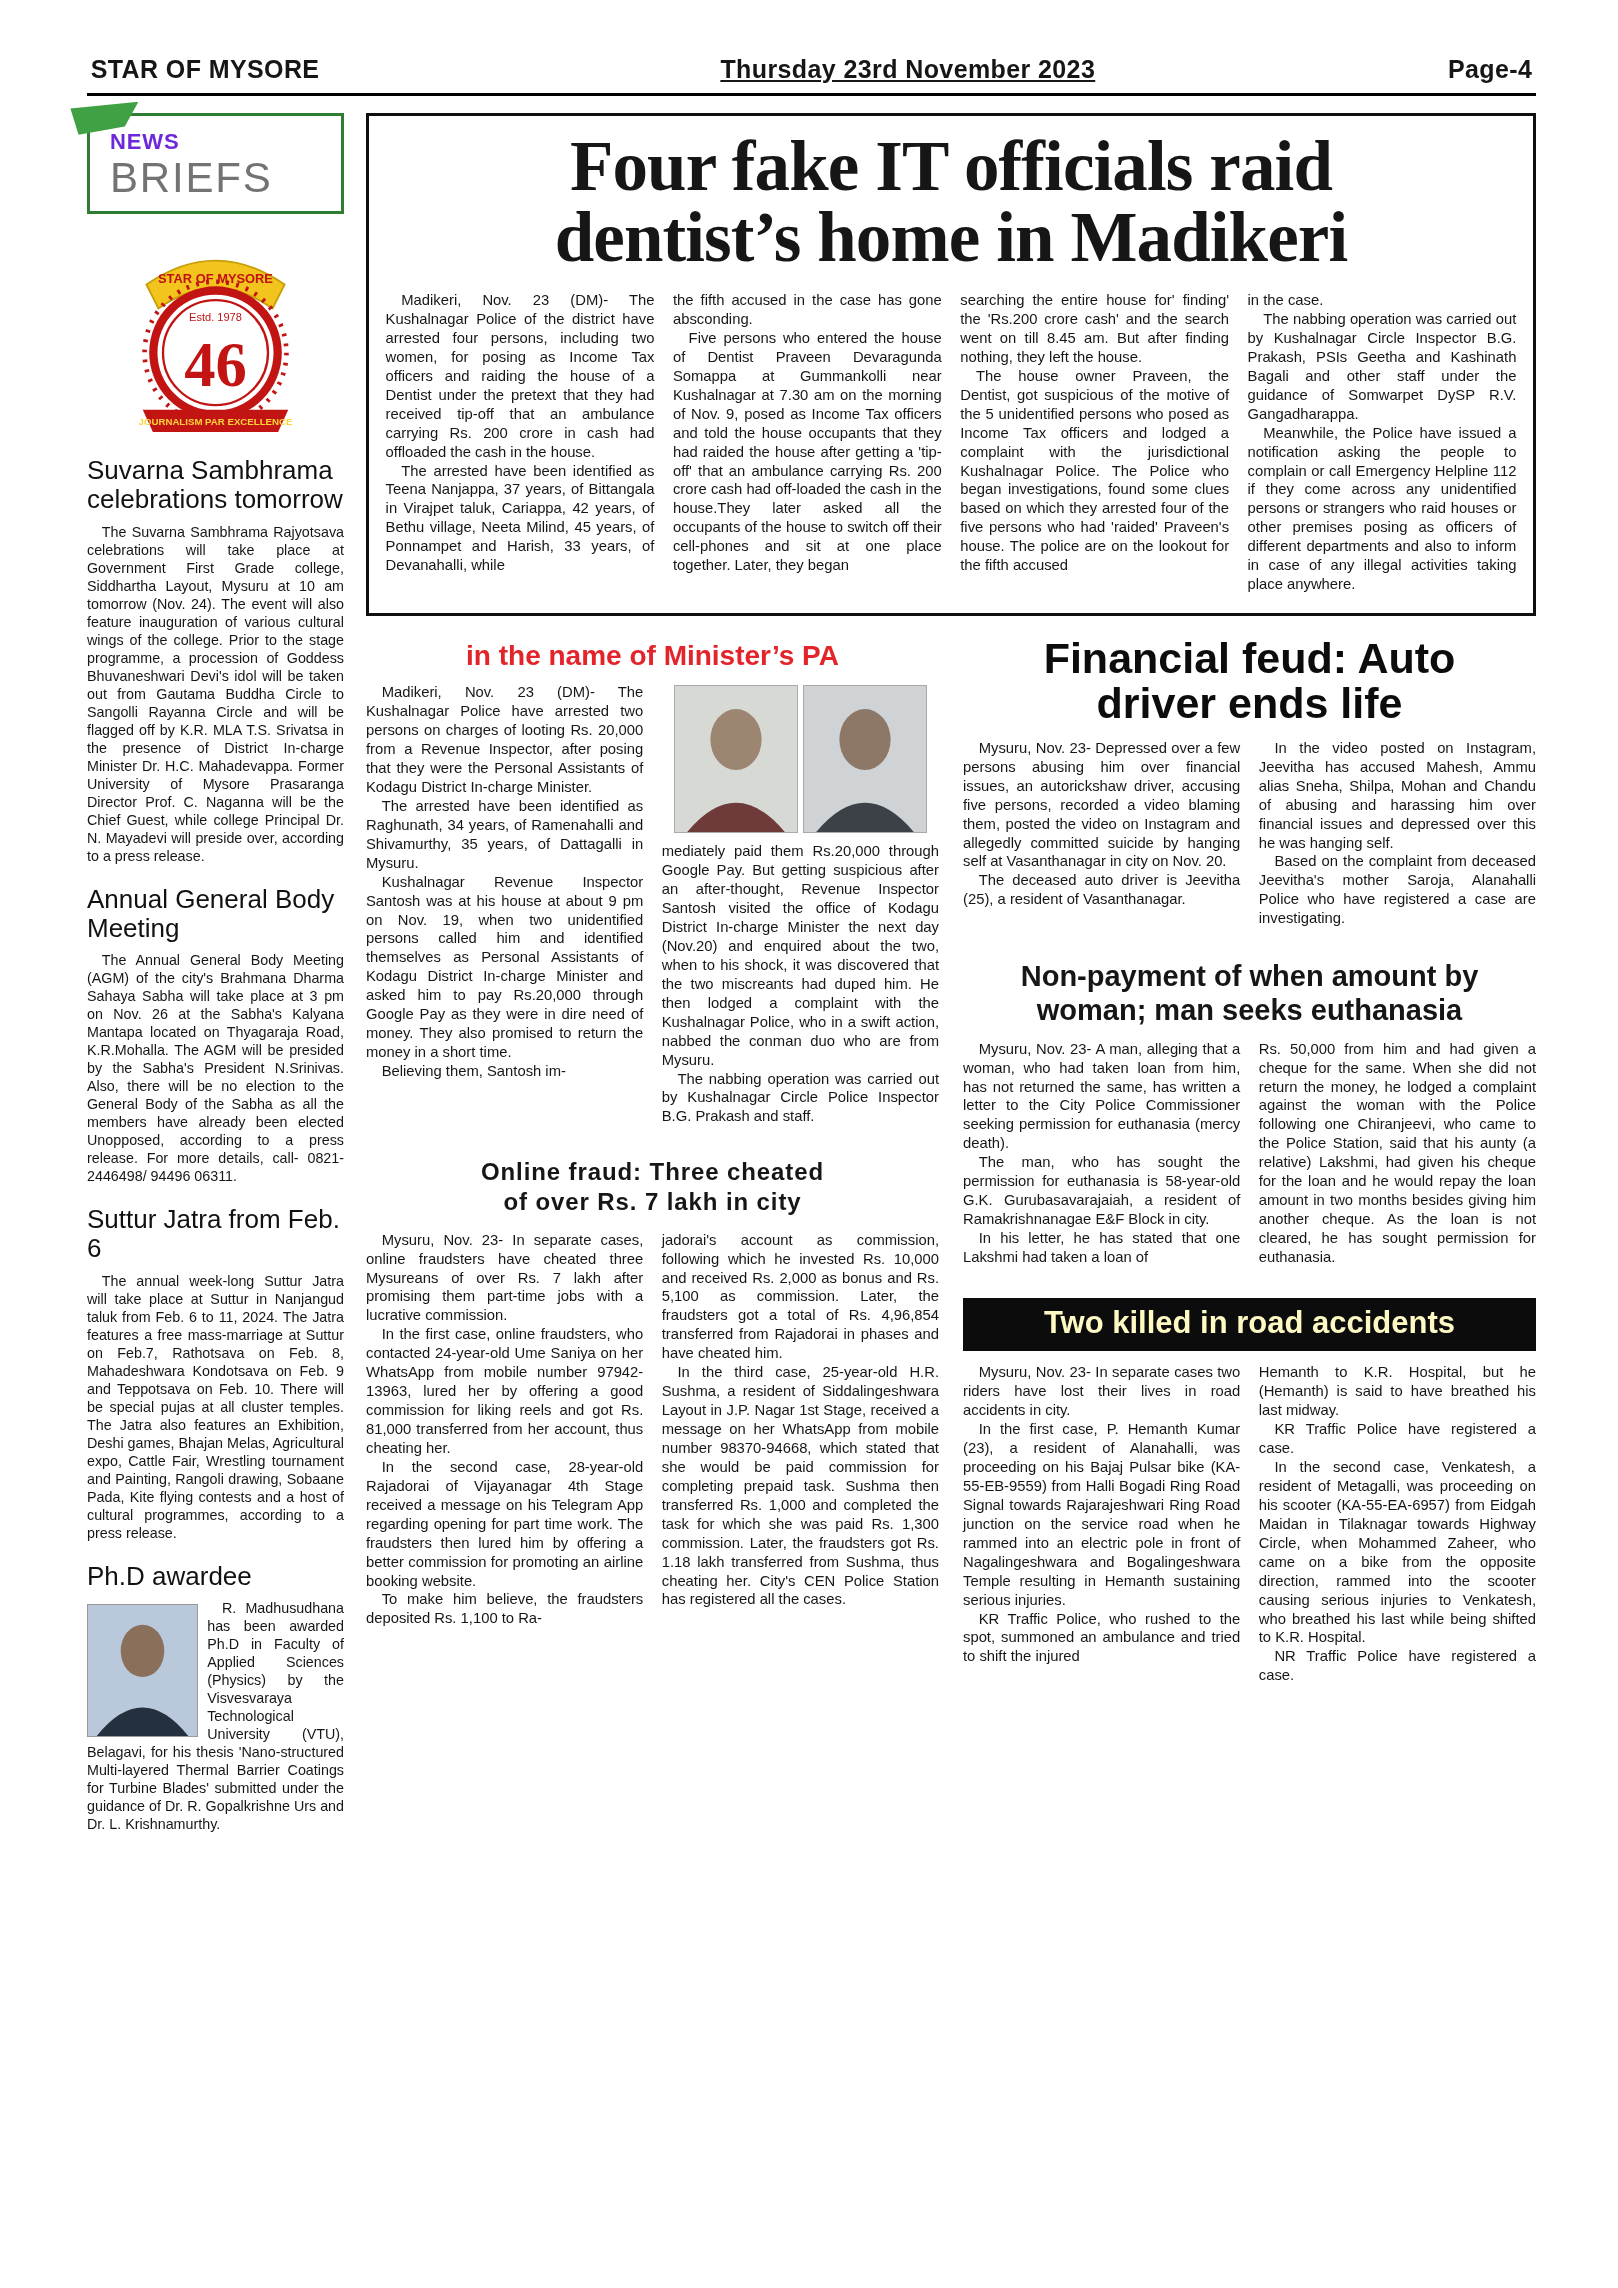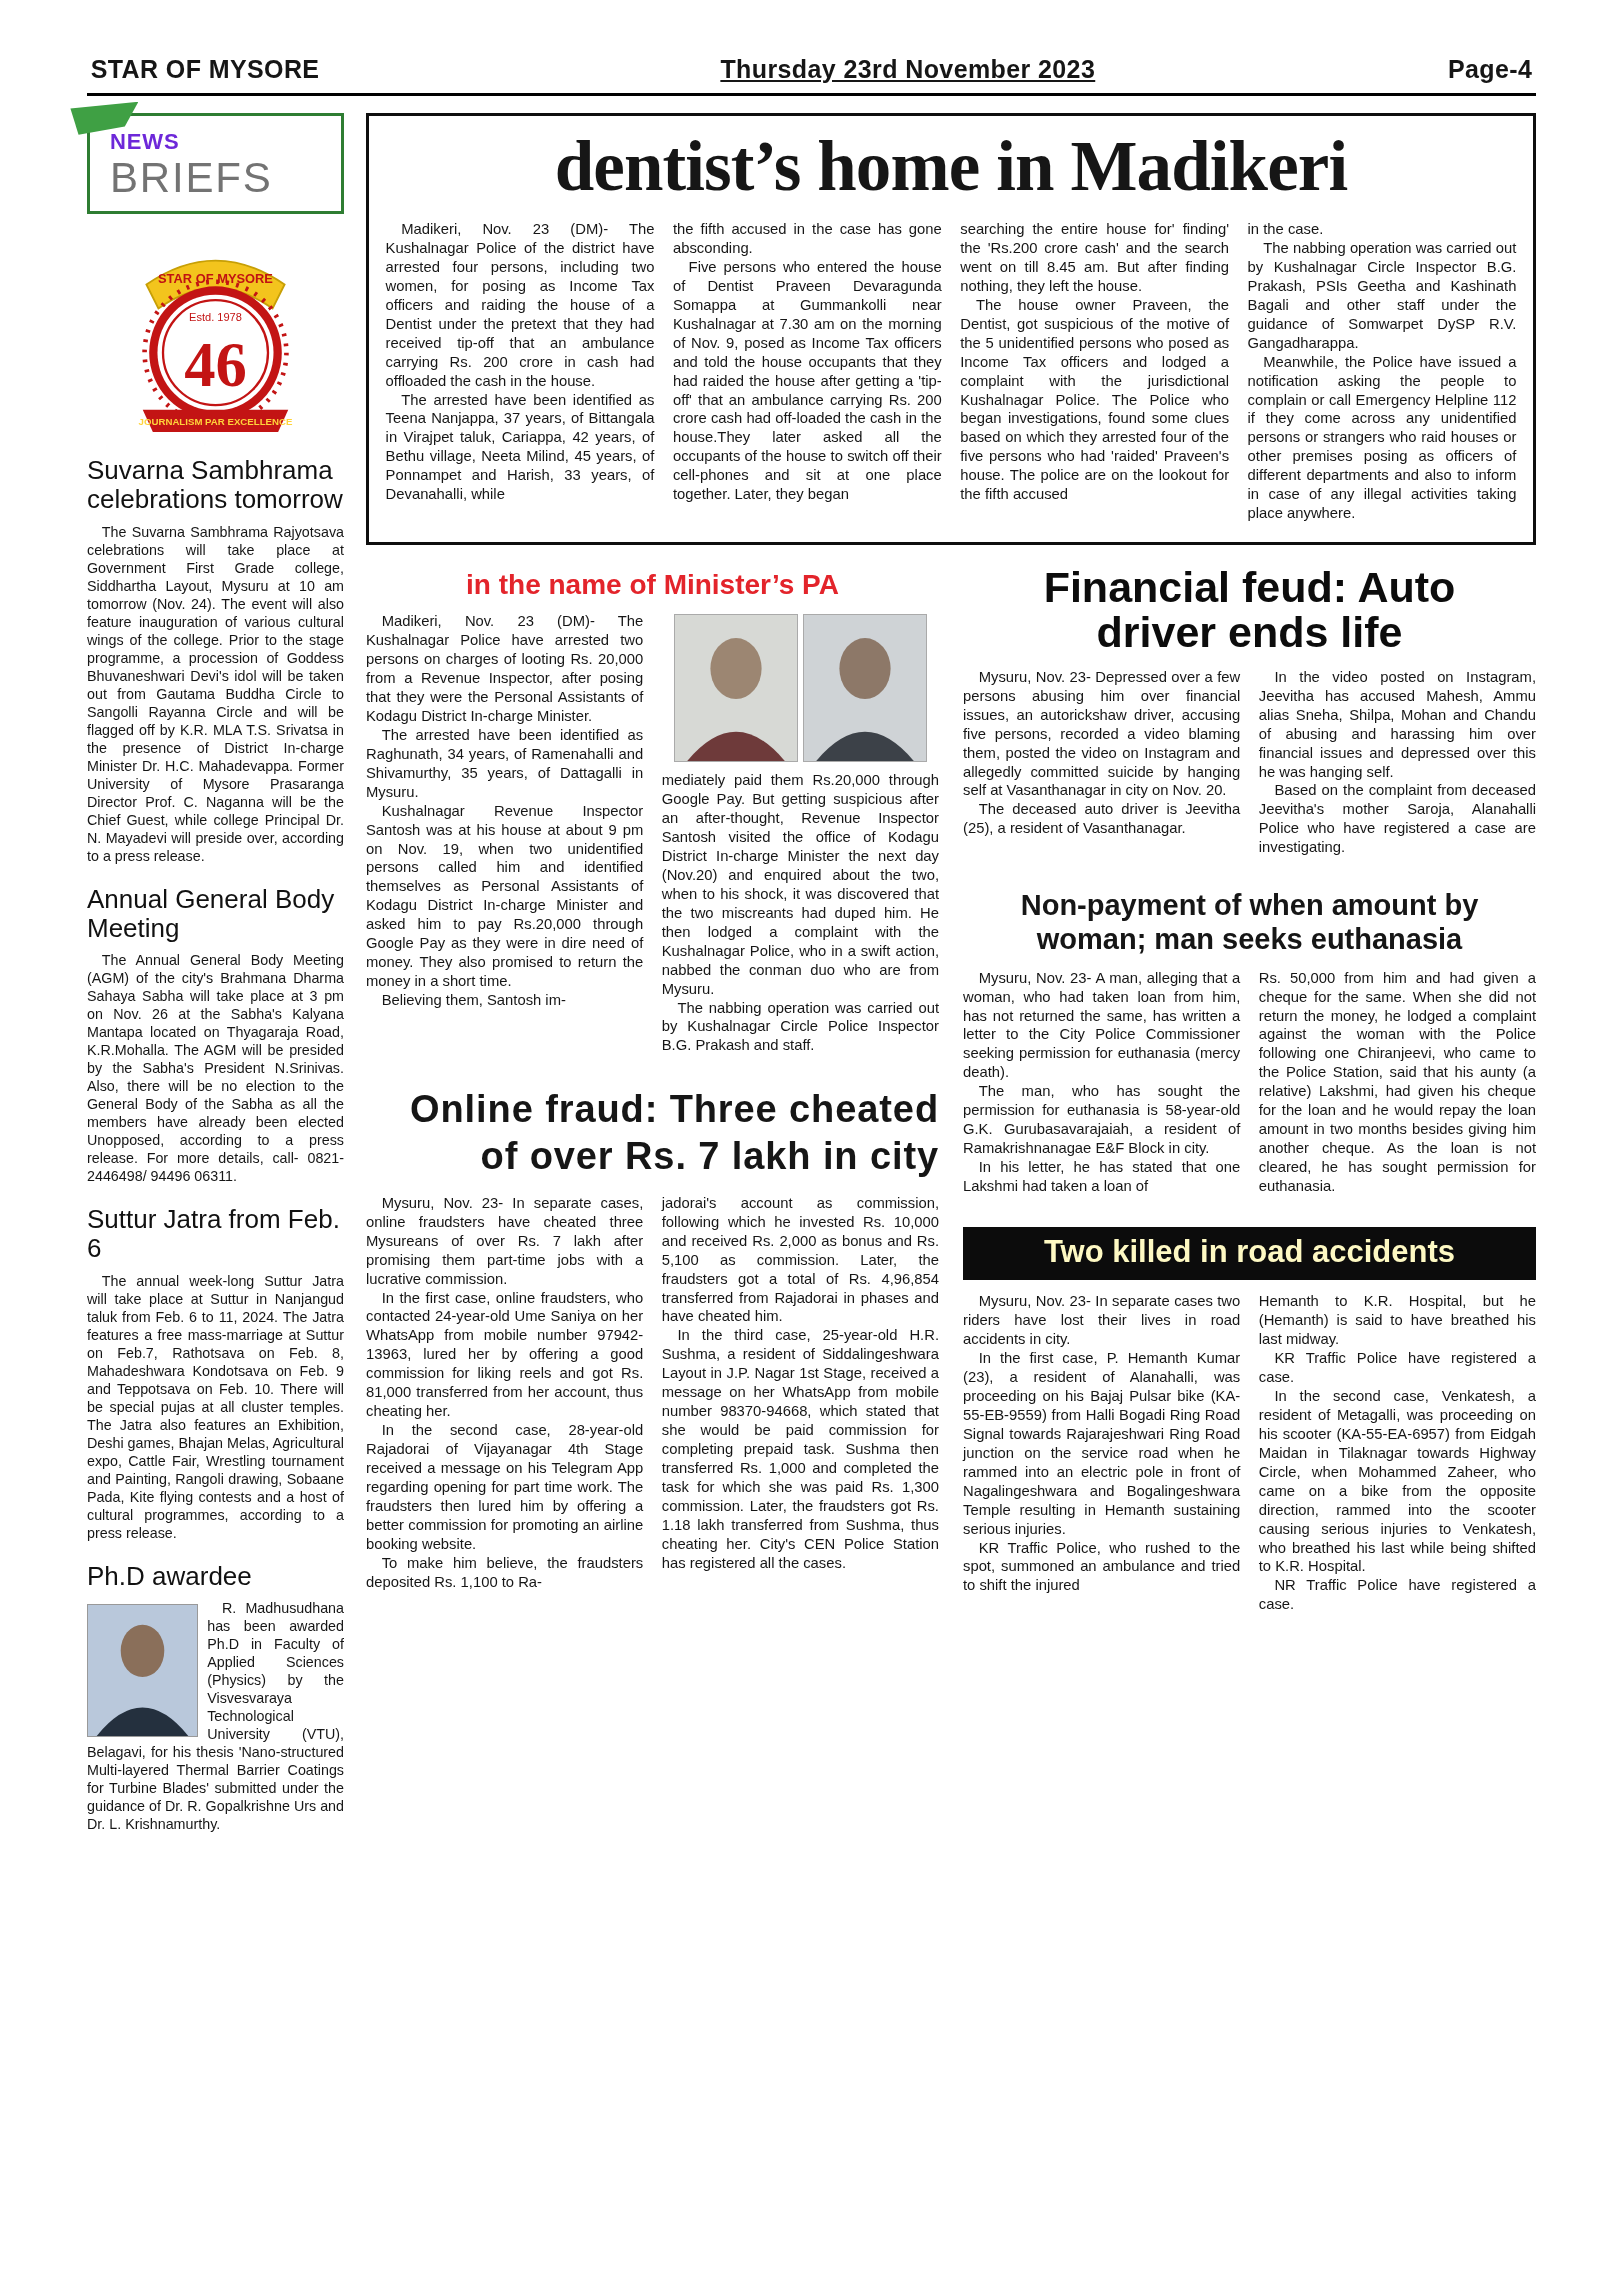--- a/index.html
+++ b/index.html
@@ -119,6 +119,7 @@
 
       <article class="lead-box">
         <h1 class="lead-headline">
+          <span>Four fake IT officials raid</span>
           <span>dentist’s home in Madikeri</span>
         </h1>
         <div class="cols bodytext">

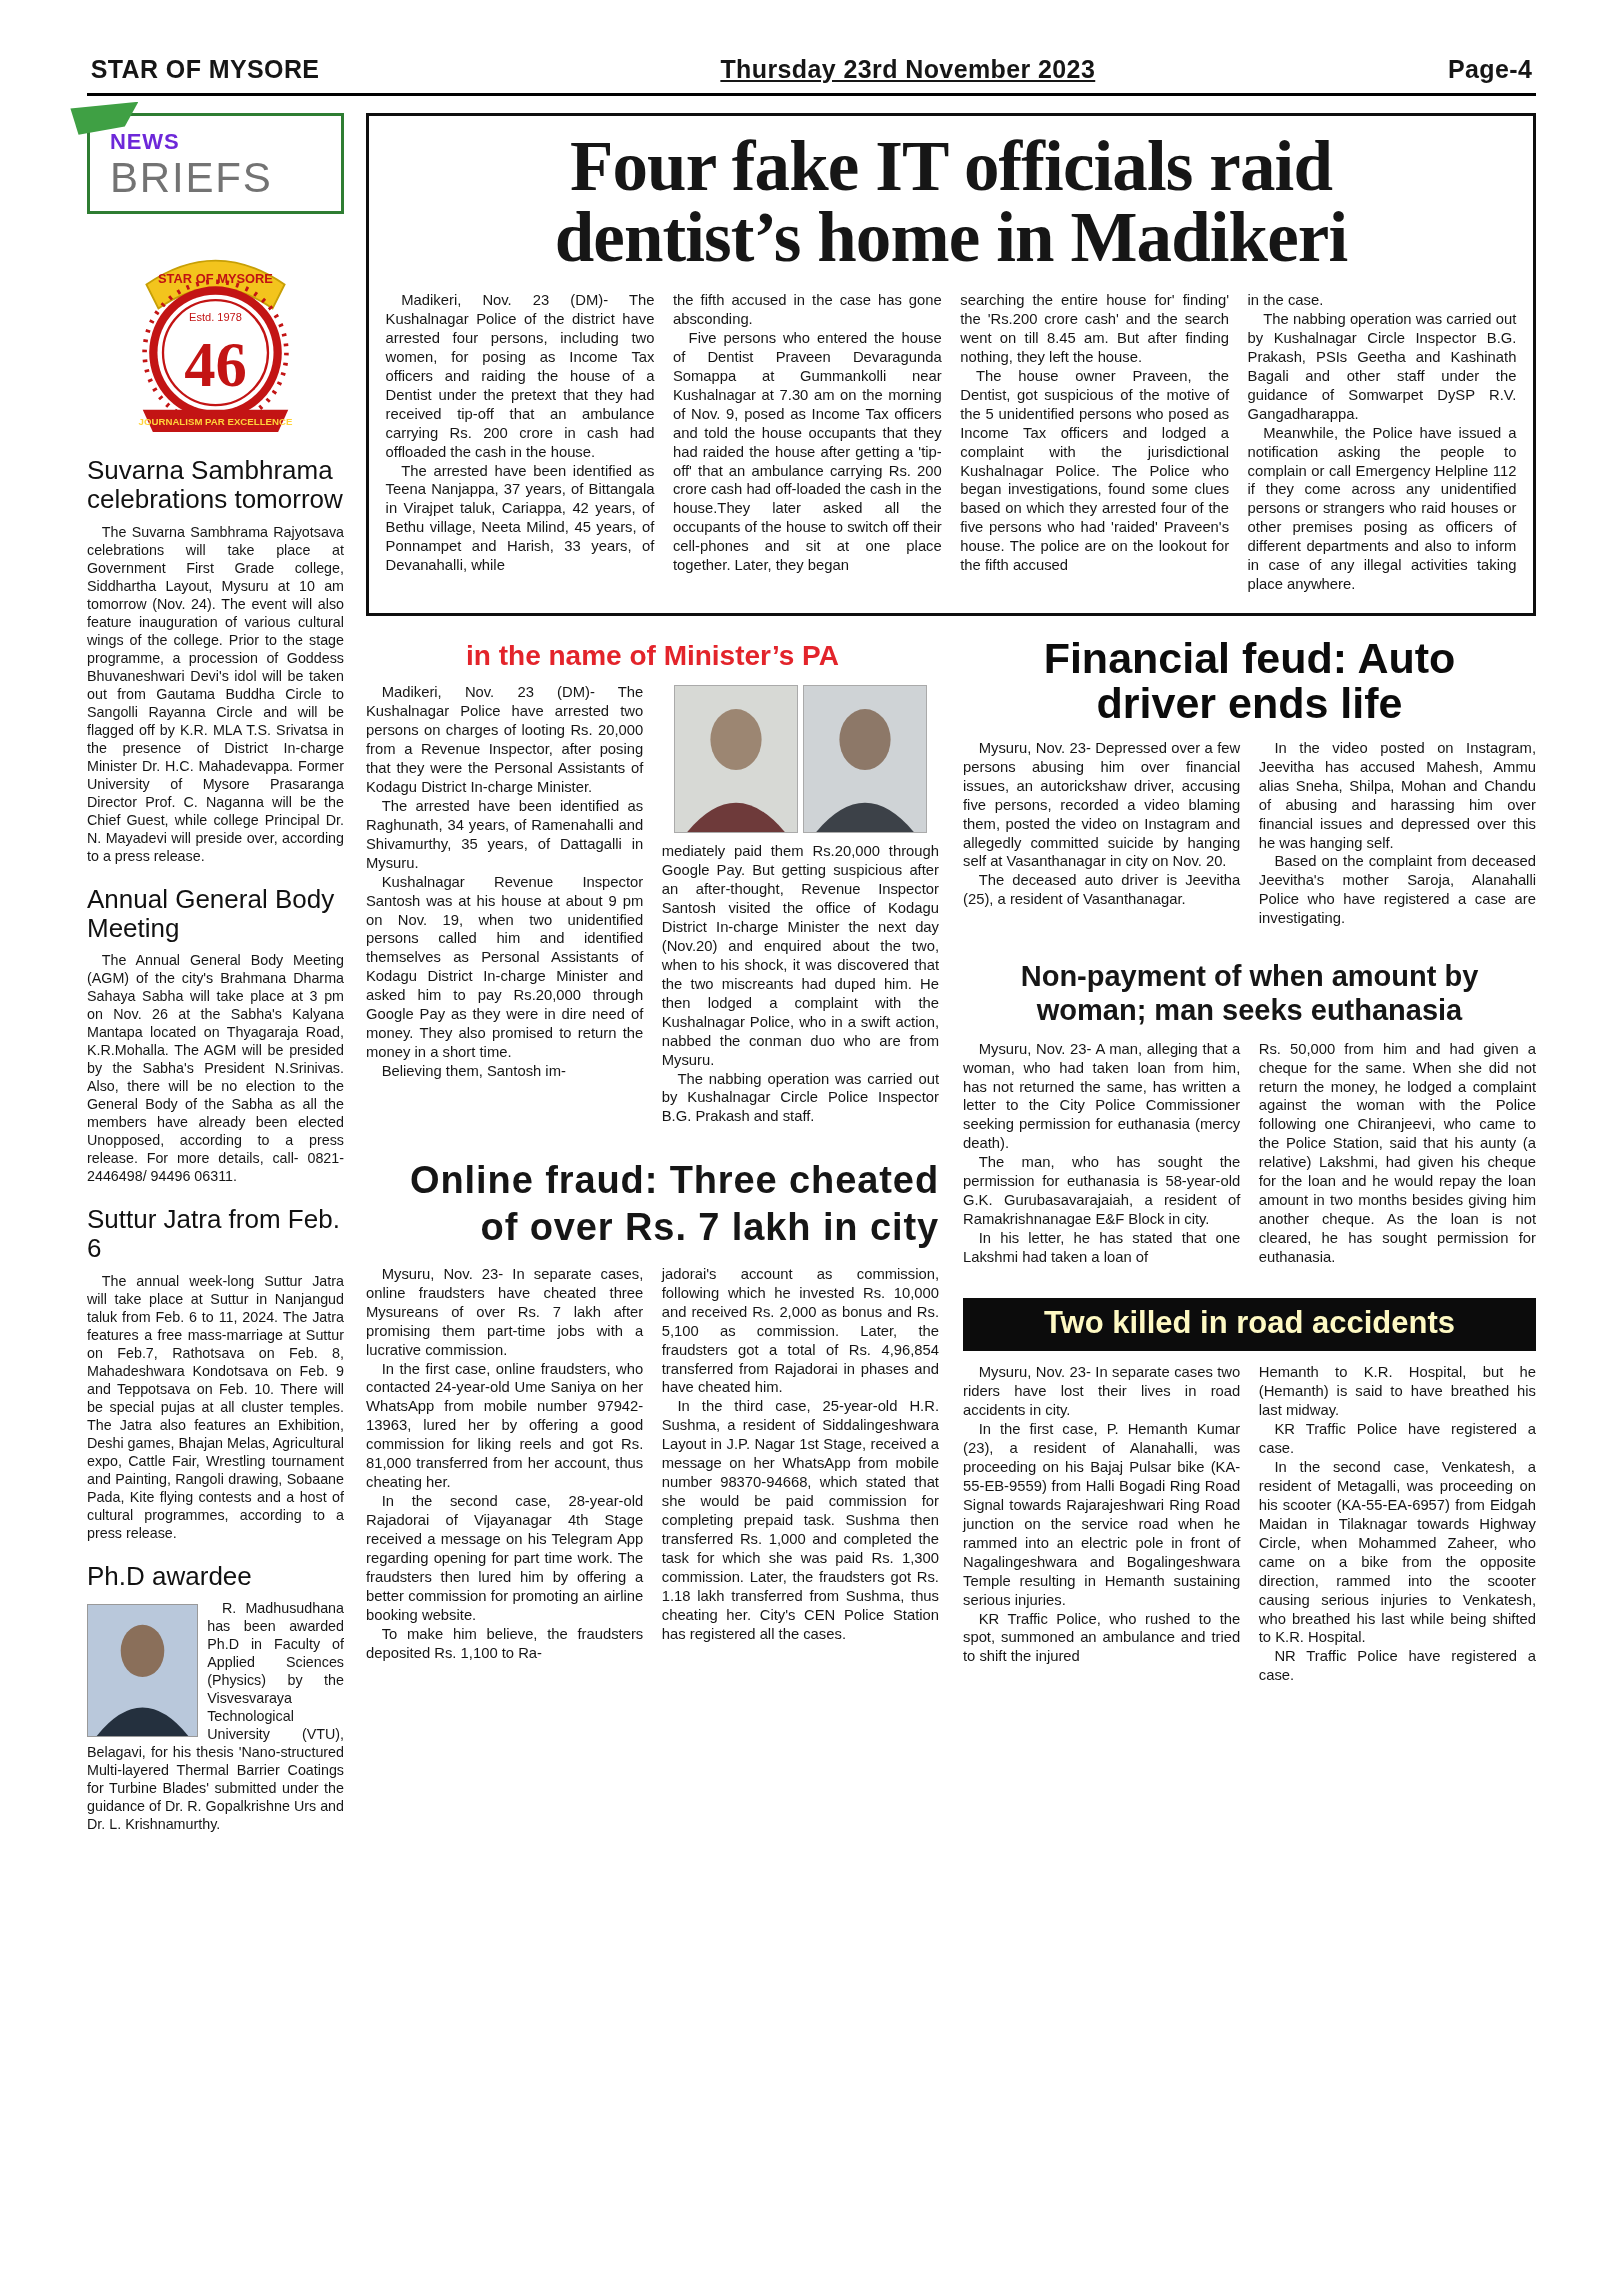--- a/index.html
+++ b/index.html
@@ -49,7 +49,7 @@
   .fin-headline span{display:block;}
   .loan-headline{font-weight:bold;font-size:29px;line-height:1.18;text-align:center;margin:0 0 12px;}
   .loan-headline span{display:block;}
-  .fraud-headline{font-weight:bold;font-size:38px;line-height:1.22;text-align:right;letter-spacing:0.9px;margin:0 0 14.8px;}
+  .fraud-headline{font-weight:bold;font-size:24px;line-height:1.22;text-align:center;letter-spacing:0.9px;margin:0 0 14.8px;}
   .fraud-headline span{display:block;}
   .article-gap{margin-top:31px;}
   .banner{background:#0c0c0c;color:#fef9c3;font-weight:bold;font-size:31px;text-align:center;

